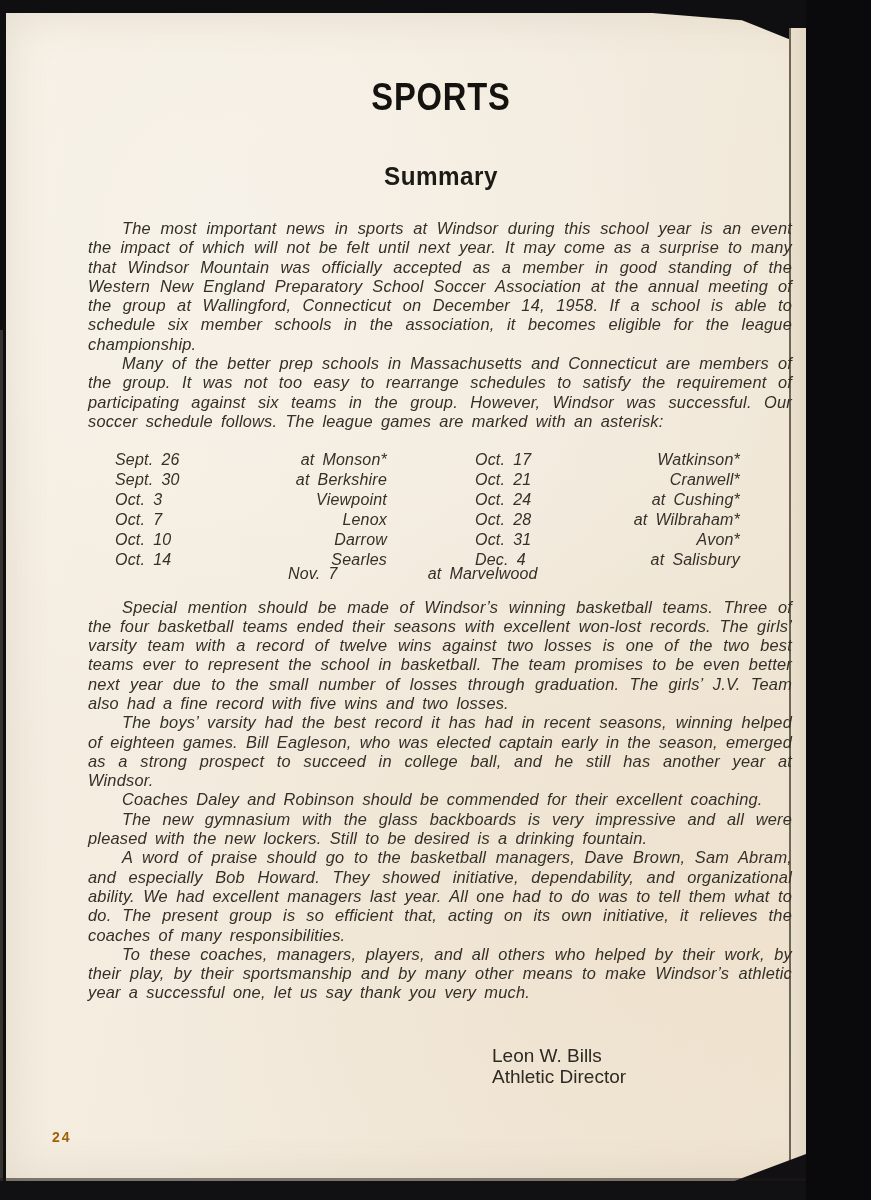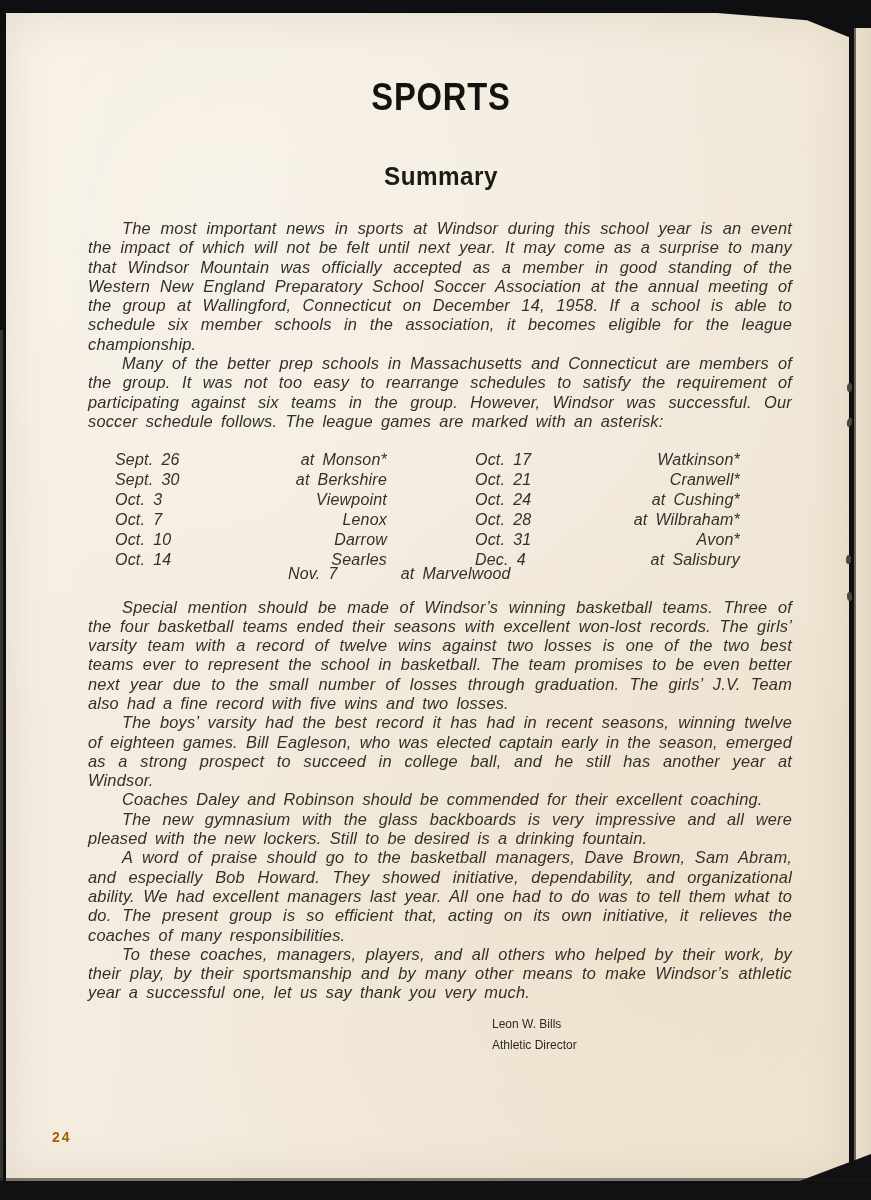--- a/index.html
+++ b/index.html
@@ -9,7 +9,7 @@
     font-family:"Liberation Sans",sans-serif;
   }
   .scan{
-    position:relative;width:871px;height:1200px;
+    position:relative;width:806px;height:1200px;
     background:#0f0e10;overflow:hidden;
   }
   

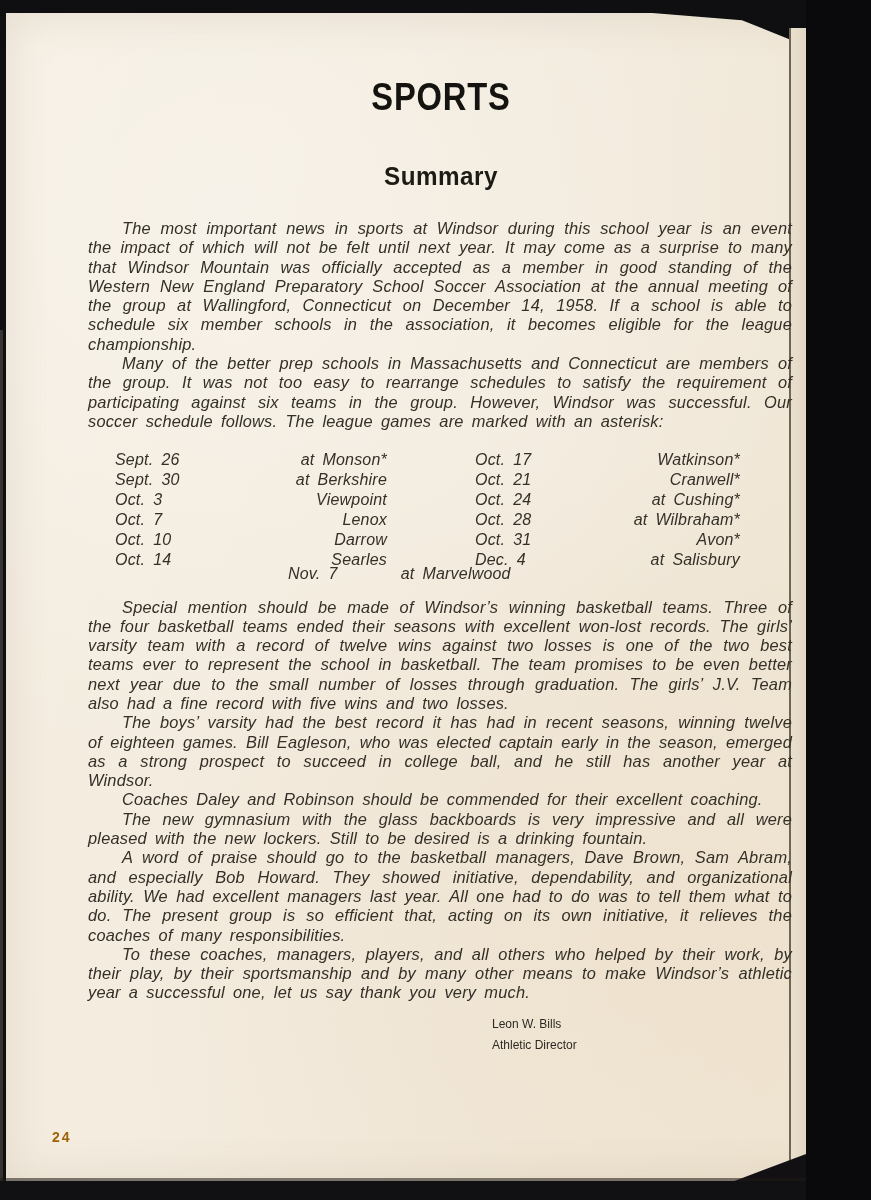--- a/index.html
+++ b/index.html
@@ -66,7 +66,7 @@
   .c-opp2{width:185px;text-align:right;}
   .sfinal{display:flex;height:19.9px;align-items:baseline;}
   .c-fdate{margin-left:200px;}
-  .c-fopp{margin-left:63px;}
+  .c-fopp{margin-left:90px;}
 
   .signature{position:absolute;left:492px;top:1014px;font-size:12px;line-height:20.5px;color:#2d2a23;}
   .sig-line{margin:0;}

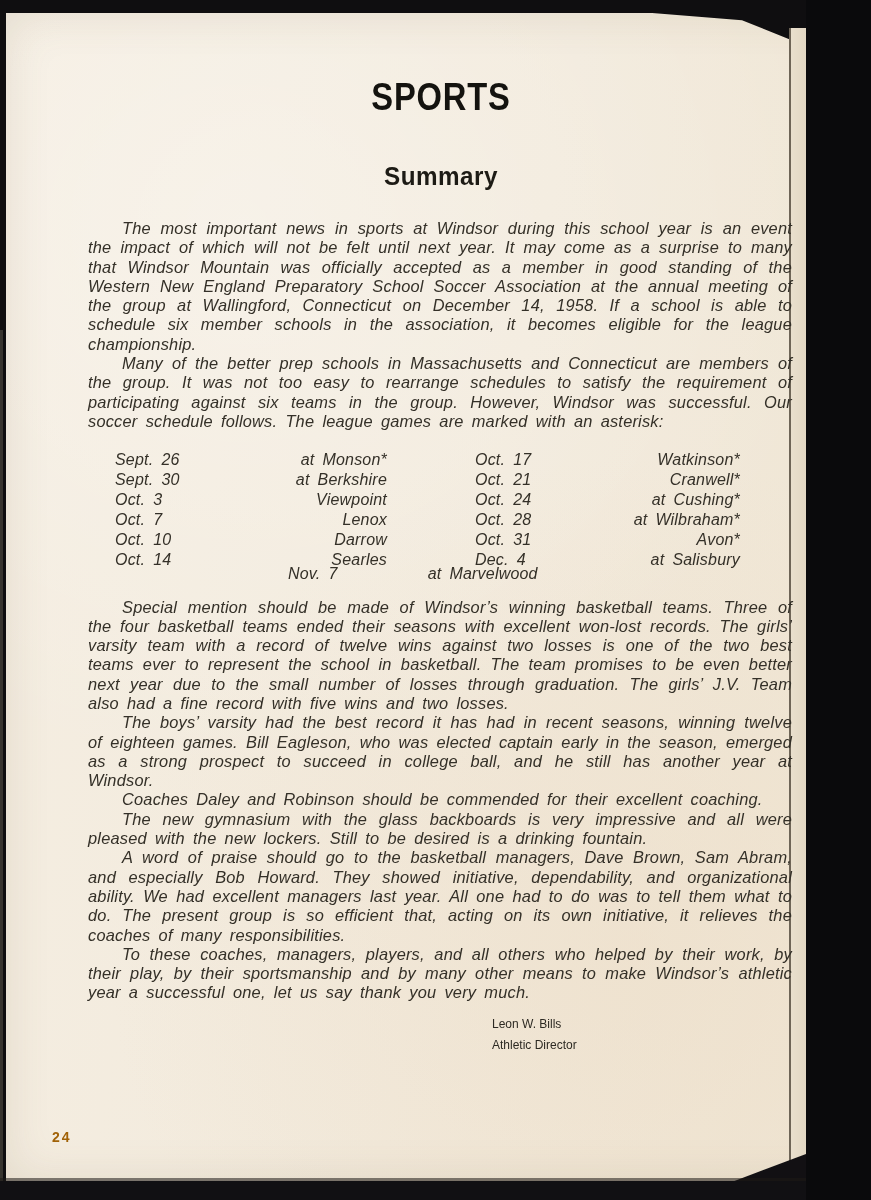--- a/index.html
+++ b/index.html
@@ -146,7 +146,7 @@
     </div>
 
     <p class="para">Special mention should be made of Windsor’s winning basketball teams. Three of the four basketball teams ended their seasons with excellent won-lost records. The girls’ varsity team with a record of twelve wins against two losses is one of the two best teams ever to represent the school in basketball. The team promises to be even better next year due to the small number of losses through graduation. The girls’ J.V. Team also had a fine record with five wins and two losses.</p>
-    <p class="para">The boys’ varsity had the best record it has had in recent seasons, winning twelve of eighteen games. Bill Eagleson, who was elected captain early in the season, emerged as a strong prospect to succeed in college ball, and he still has another year at Windsor.</p>
+    <p class="para">The boys’ varsity had the best record it has had in recent seasons, winning helped of eighteen games. Bill Eagleson, who was elected captain early in the season, emerged as a strong prospect to succeed in college ball, and he still has another year at Windsor.</p>
     <p class="para">Coaches Daley and Robinson should be commended for their excellent coaching.</p>
     <p class="para">The new gymnasium with the glass backboards is very impressive and all were pleased with the new lockers. Still to be desired is a drinking fountain.</p>
     <p class="para">A word of praise should go to the basketball managers, Dave Brown, Sam Abram, and especially Bob Howard. They showed initiative, dependability, and organizational ability. We had excellent managers last year. All one had to do was to tell them what to do. The present group is so efficient that, acting on its own initiative, it relieves the coaches of many responsibilities.</p>

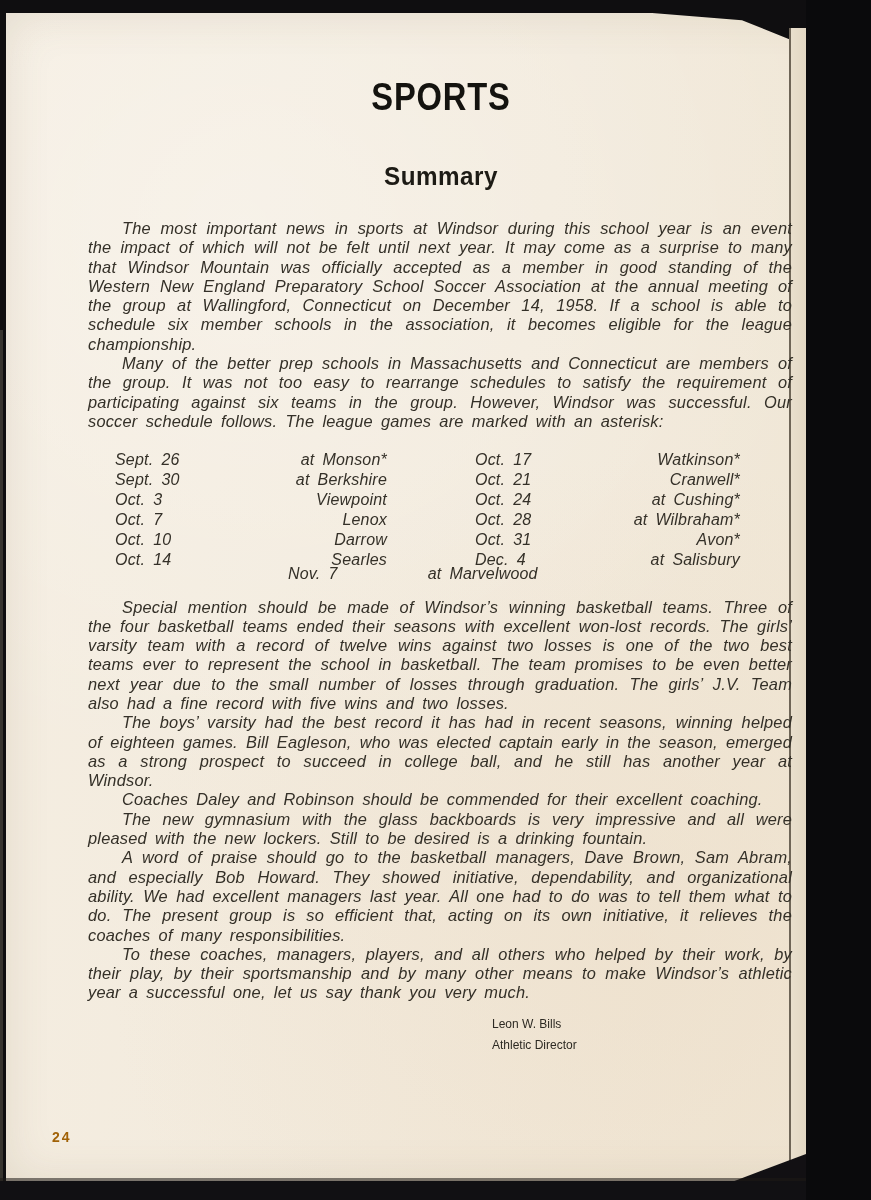--- a/index.html
+++ b/index.html
@@ -68,7 +68,7 @@
   .c-fdate{margin-left:200px;}
   .c-fopp{margin-left:90px;}
 
-  .signature{position:absolute;left:492px;top:1014px;font-size:12px;line-height:20.5px;color:#2d2a23;}
+  .signature{position:absolute;left:492px;top:1046px;font-size:19px;line-height:20.5px;color:#2d2a23;}
   .sig-line{margin:0;}
   .page-number{position:absolute;left:52px;top:1129px;font-size:14px;font-weight:700;letter-spacing:2px;color:#a16207;}
 </style>

